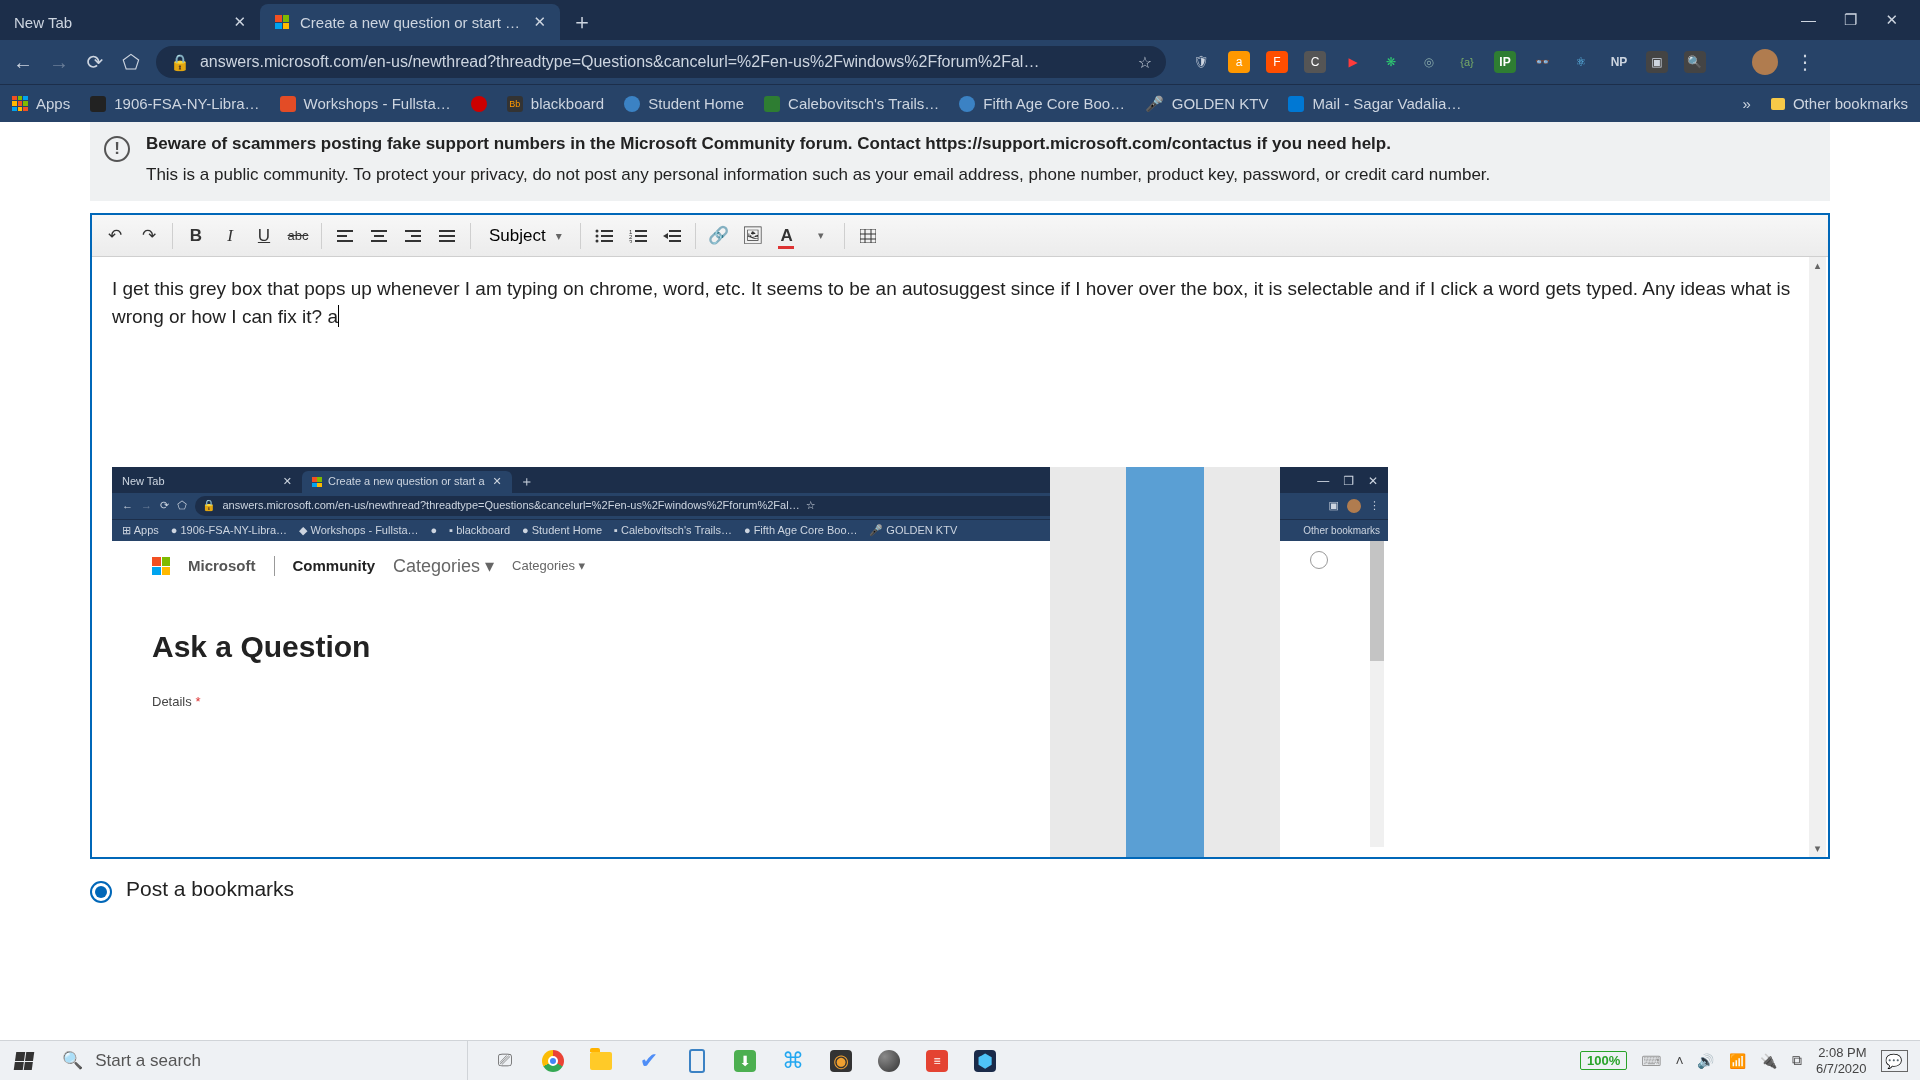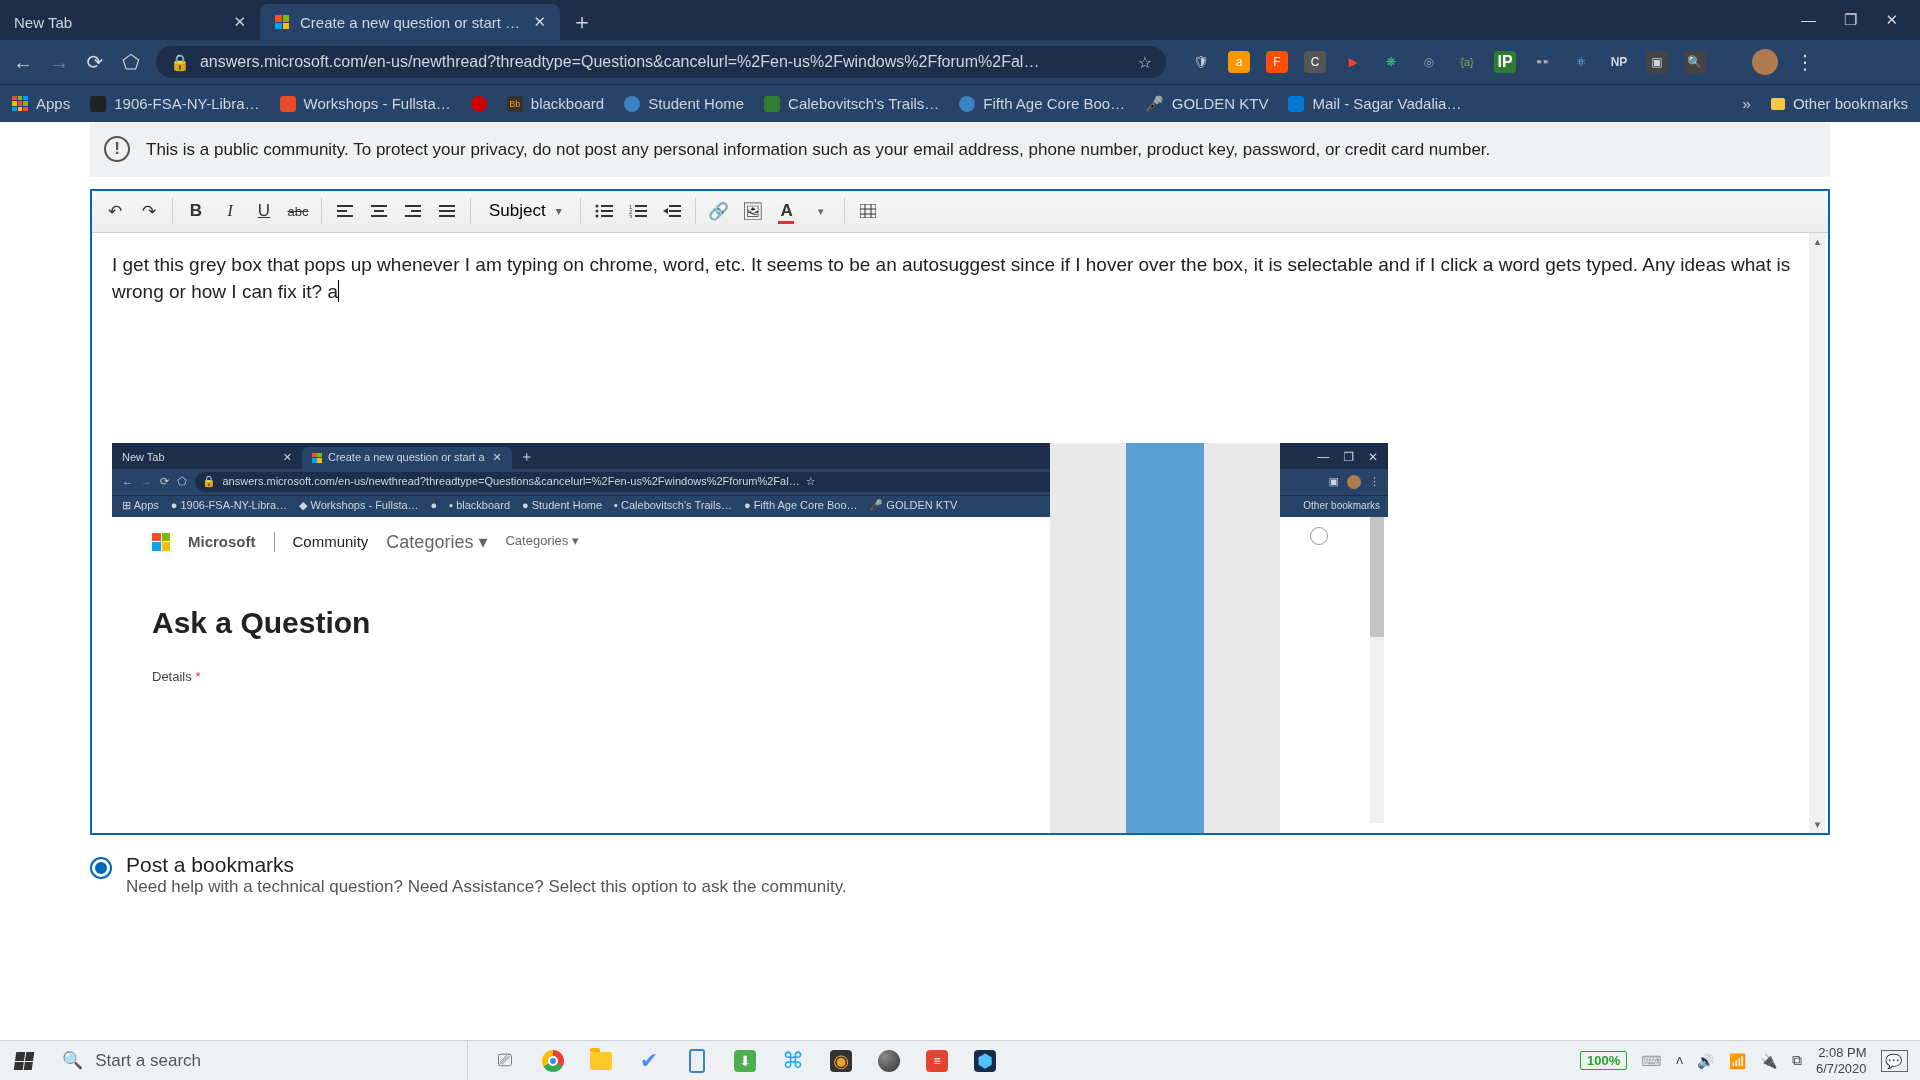--- a/index.html
+++ b/index.html
@@ -139,7 +139,7 @@
     <span class="ext" style="color:#2ecc71">❋</span>
     <span class="ext" style="color:#8aa">◎</span>
     <span class="ext" style="color:#7a6;font-size:11px">{a}</span>
-    <span class="ext" style="background:#2e7d32;color:#fff;font-size:16px;font-weight:bold">IP</span>
+    <span class="ext" style="background:#2e7d32;color:#fff;font-size:12px;font-weight:bold">IP</span>
     <span class="ext">👓</span>
     <span class="ext" style="color:#6cf">⚛</span>
     <span class="ext" style="font-size:12px;font-weight:bold">NP</span>

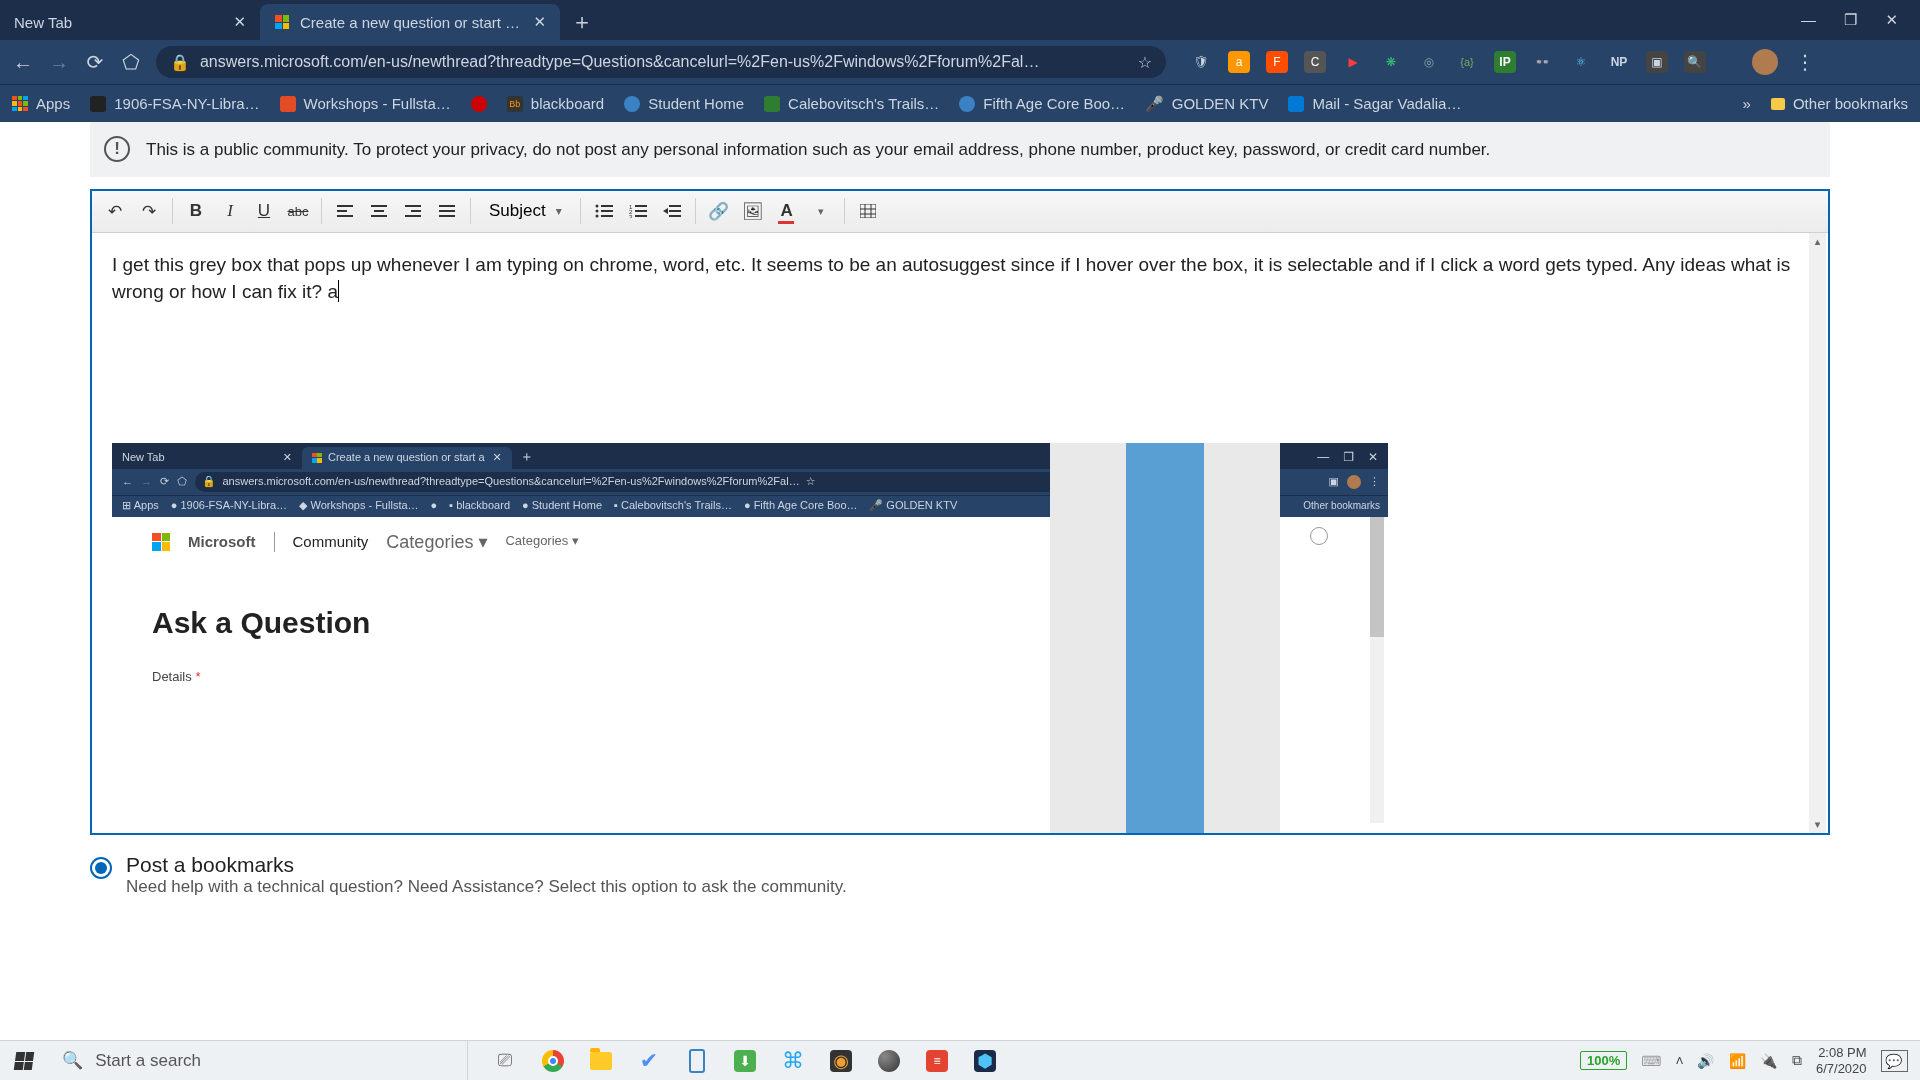--- a/index.html
+++ b/index.html
@@ -212,6 +212,7 @@
 <div class="page">
   <div class="notice">
     <div class="warn-icon">!</div>
+    <div style="font-weight:600">Beware of scammers posting fake support numbers in the Microsoft Community forum. Contact https://support.microsoft.com/contactus if you need help.</div>
     <div style="margin-top:6px">This is a public community. To protect your privacy, do not post any personal information such as your email address, phone number, product key, password, or credit card number.</div>
   </div>
 

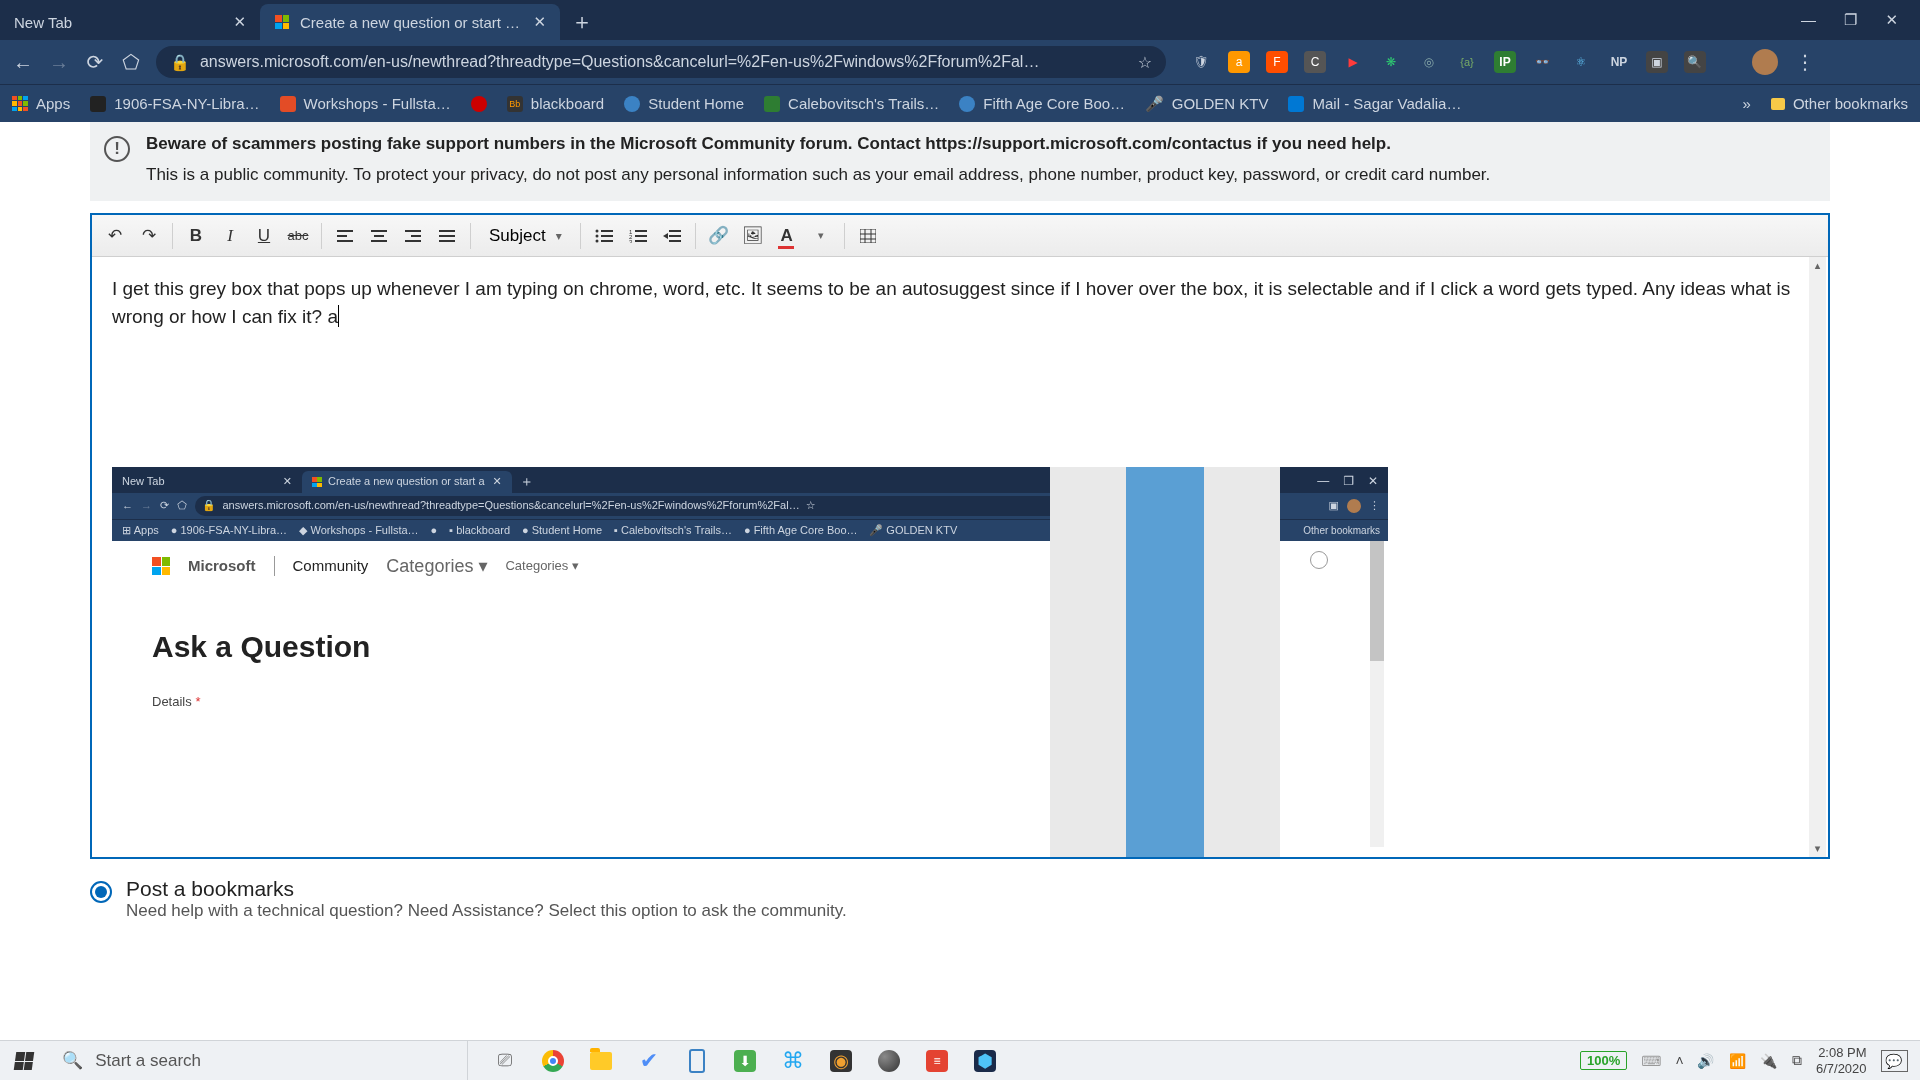--- a/index.html
+++ b/index.html
@@ -367,7 +367,7 @@
                 </span>
               <span style="font-weight:600;color:#555">Microsoft</span>
               <span class="vert"></span>
-              <span style="font-weight:400">Community</span>
+              <span style="font-weight:700">Community</span>
               <span style="color:#666;font-size:18px">Categories ▾</span>
               <span style="color:#666;font-size:13px">Categories ▾</span>
             </div>

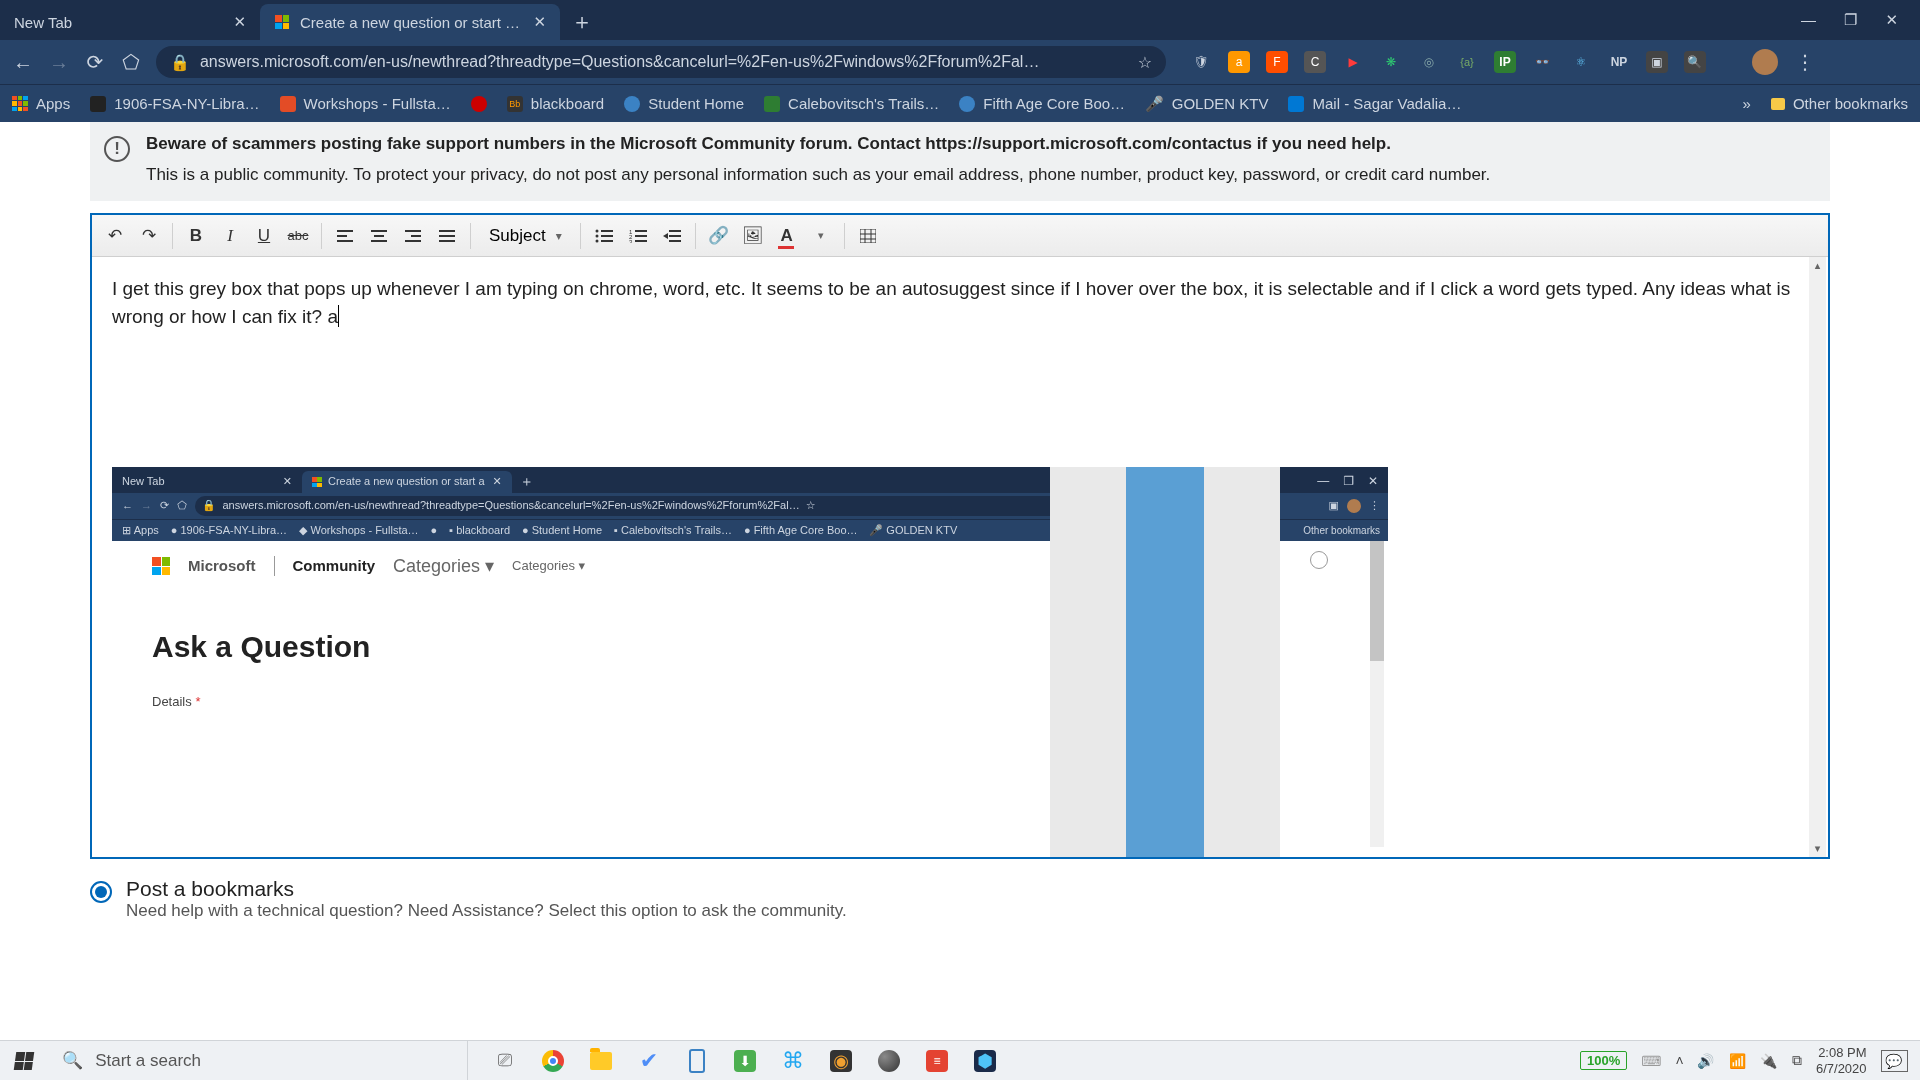--- a/index.html
+++ b/index.html
@@ -418,7 +418,6 @@
     <div class="radio"></div>
     <div class="radio-text">
       <div class="t1">Post a bookmarks</div>
-      <div class="t2">Need help with a technical question? Need Assistance? Select this option to ask the community.</div>
     </div>
   </div>
 </div>

